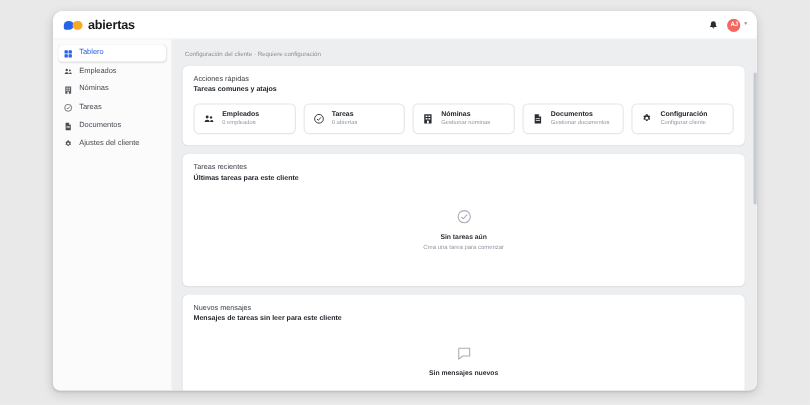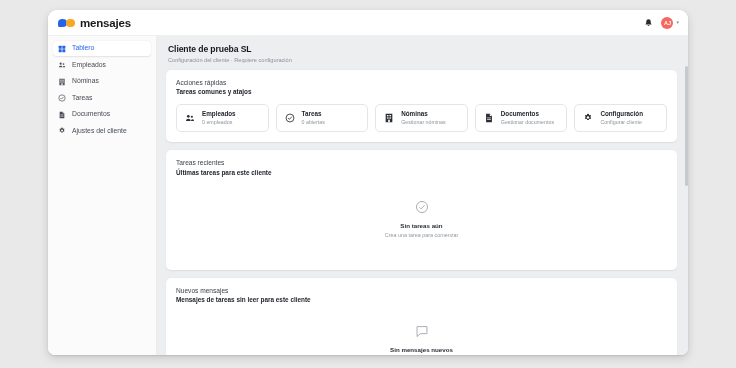--- a/index.html
+++ b/index.html
@@ -235,7 +235,7 @@
           <span class="dot-blue"></span>
           <span class="dot-orange"></span>
         </span>
-        <span class="brand-name">mensajes</span>
+        <span class="brand-name">abiertas</span>
       </div>
       <div class="topbar-right">
         <span>

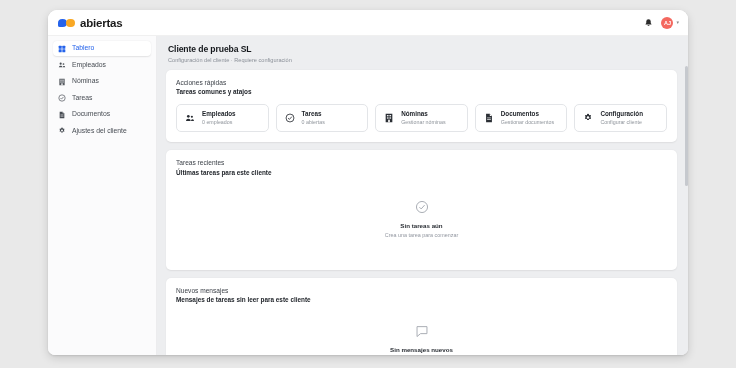--- a/index.html
+++ b/index.html
@@ -317,7 +317,6 @@
       <main class="content">
 
         <div class="page-head">
-          <div class="page-title">Cliente de prueba SL</div>
           <div class="page-sub">Configuración del cliente · Requiere configuración</div>
         </div>
 

